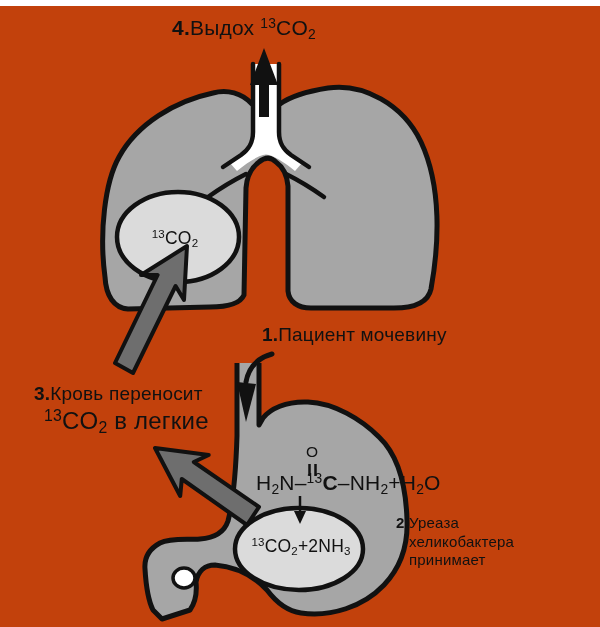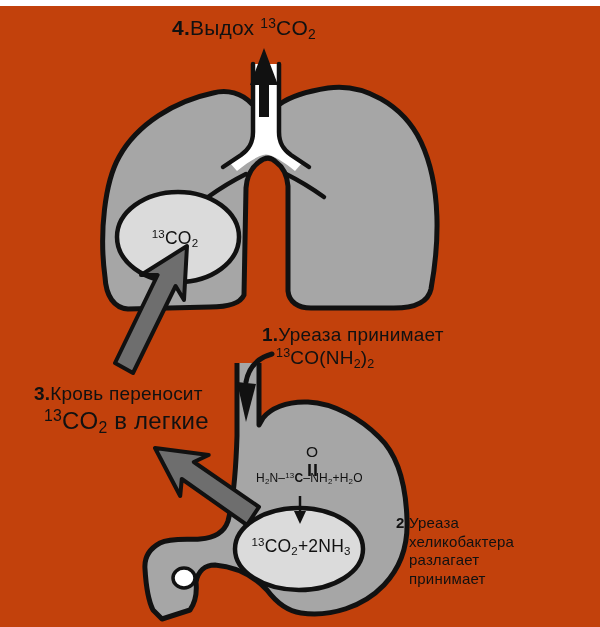--- a/index.html
+++ b/index.html
@@ -110,7 +110,7 @@
 
   <div class="lbl title"><span class="seg-b">4.</span><span class="seg-n">Выдох </span><span class="seg-sup">13</span><span class="seg-n">CO</span><span class="seg-sub">2</span></div>
   <div class="lbl bubbleLung"><span class="seg-sup">13</span><span class="seg-n">CO</span><span class="seg-sub">2</span></div>
-  <div class="lbl s1l1"><span class="seg-b">1.</span><span class="seg-n">Уреаза принимает</span></div>
+  <div class="lbl s1l1"><span class="seg-b">1.</span><span class="seg-n">Пациент мочевину</span></div>
   <div class="lbl s1l2"><span class="seg-sup">13</span><span class="seg-n">CO(NH</span><span class="seg-sub">2</span><span class="seg-n">)</span><span class="seg-sub">2</span></div>
   <div class="lbl s3l1"><span class="seg-b">3.</span><span class="seg-n">Кровь переносит</span></div>
   <div class="lbl s3l2"><span class="seg-sup">13</span><span class="seg-n">CO</span><span class="seg-sub">2</span><span class="seg-n"> в легкие</span></div>

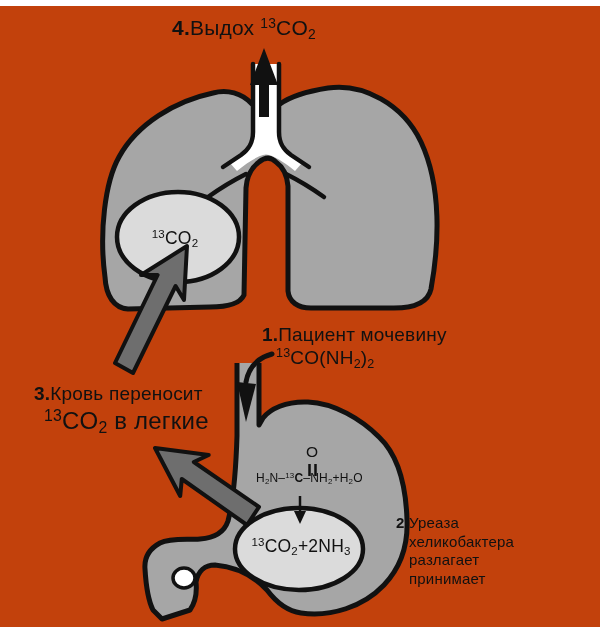--- a/index.html
+++ b/index.html
@@ -111,7 +111,6 @@
   <div class="lbl title"><span class="seg-b">4.</span><span class="seg-n">Выдох </span><span class="seg-sup">13</span><span class="seg-n">CO</span><span class="seg-sub">2</span></div>
   <div class="lbl bubbleLung"><span class="seg-sup">13</span><span class="seg-n">CO</span><span class="seg-sub">2</span></div>
   <div class="lbl s1l1"><span class="seg-b">1.</span><span class="seg-n">Пациент мочевину</span></div>
-  <div class="lbl s1l2"><span class="seg-sup">13</span><span class="seg-n">CO(NH</span><span class="seg-sub">2</span><span class="seg-n">)</span><span class="seg-sub">2</span></div>
   <div class="lbl s3l1"><span class="seg-b">3.</span><span class="seg-n">Кровь переносит</span></div>
   <div class="lbl s3l2"><span class="seg-sup">13</span><span class="seg-n">CO</span><span class="seg-sub">2</span><span class="seg-n"> в легкие</span></div>
   <div class="lbl ureaO"><span class="seg-n">O</span></div>

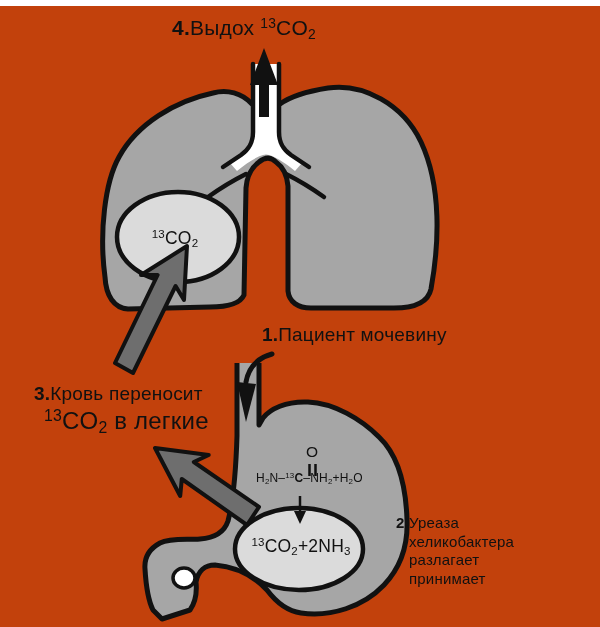--- a/index.html
+++ b/index.html
@@ -19,7 +19,7 @@
   .s2{left:396px;top:508px;font-size:15px;line-height:18.5px;}
   .s2 .ind{padding-left:13px;}
   .ureaO{left:306px;top:437px;font-size:15.5px;}
-  .ureaF{left:256px;top:465px;font-size:12px;}
+  .ureaF{left:256px;top:465px;font-size:21px;}
   .bubbleLung{left:175px;top:232px;font-size:17.5px;transform:translate(-50%,-50%);}
   .bubbleStomach{left:301px;top:540px;font-size:17.5px;transform:translate(-50%,-50%);}
   .organ{fill:var(--organ);stroke:var(--outline);stroke-width:5;stroke-linejoin:round;}

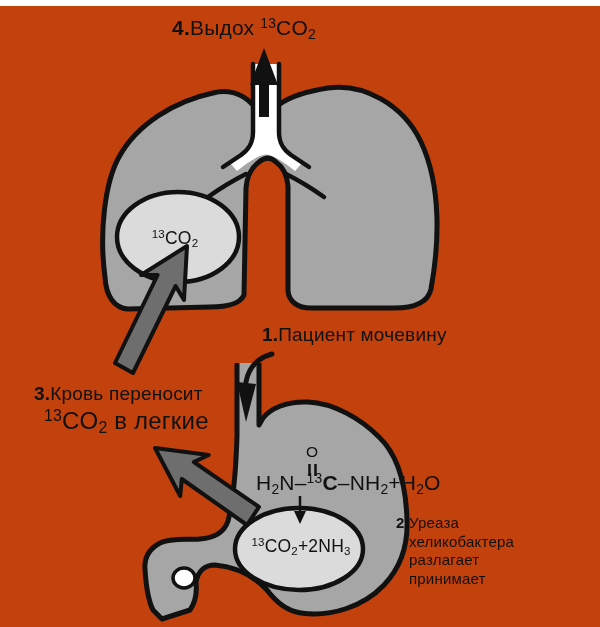--- a/index.html
+++ b/index.html
@@ -119,7 +119,6 @@
   <div class="lbl s2">
     <div><span class="seg-b">2.</span><span class="seg-n">Уреаза</span></div>
     <div class="ind"><span class="seg-n">хеликобактера</span></div>
-    <div class="ind"><span class="seg-n">разлагает</span></div>
     <div class="ind"><span class="seg-n">принимает</span></div>
   </div>
 </div>

